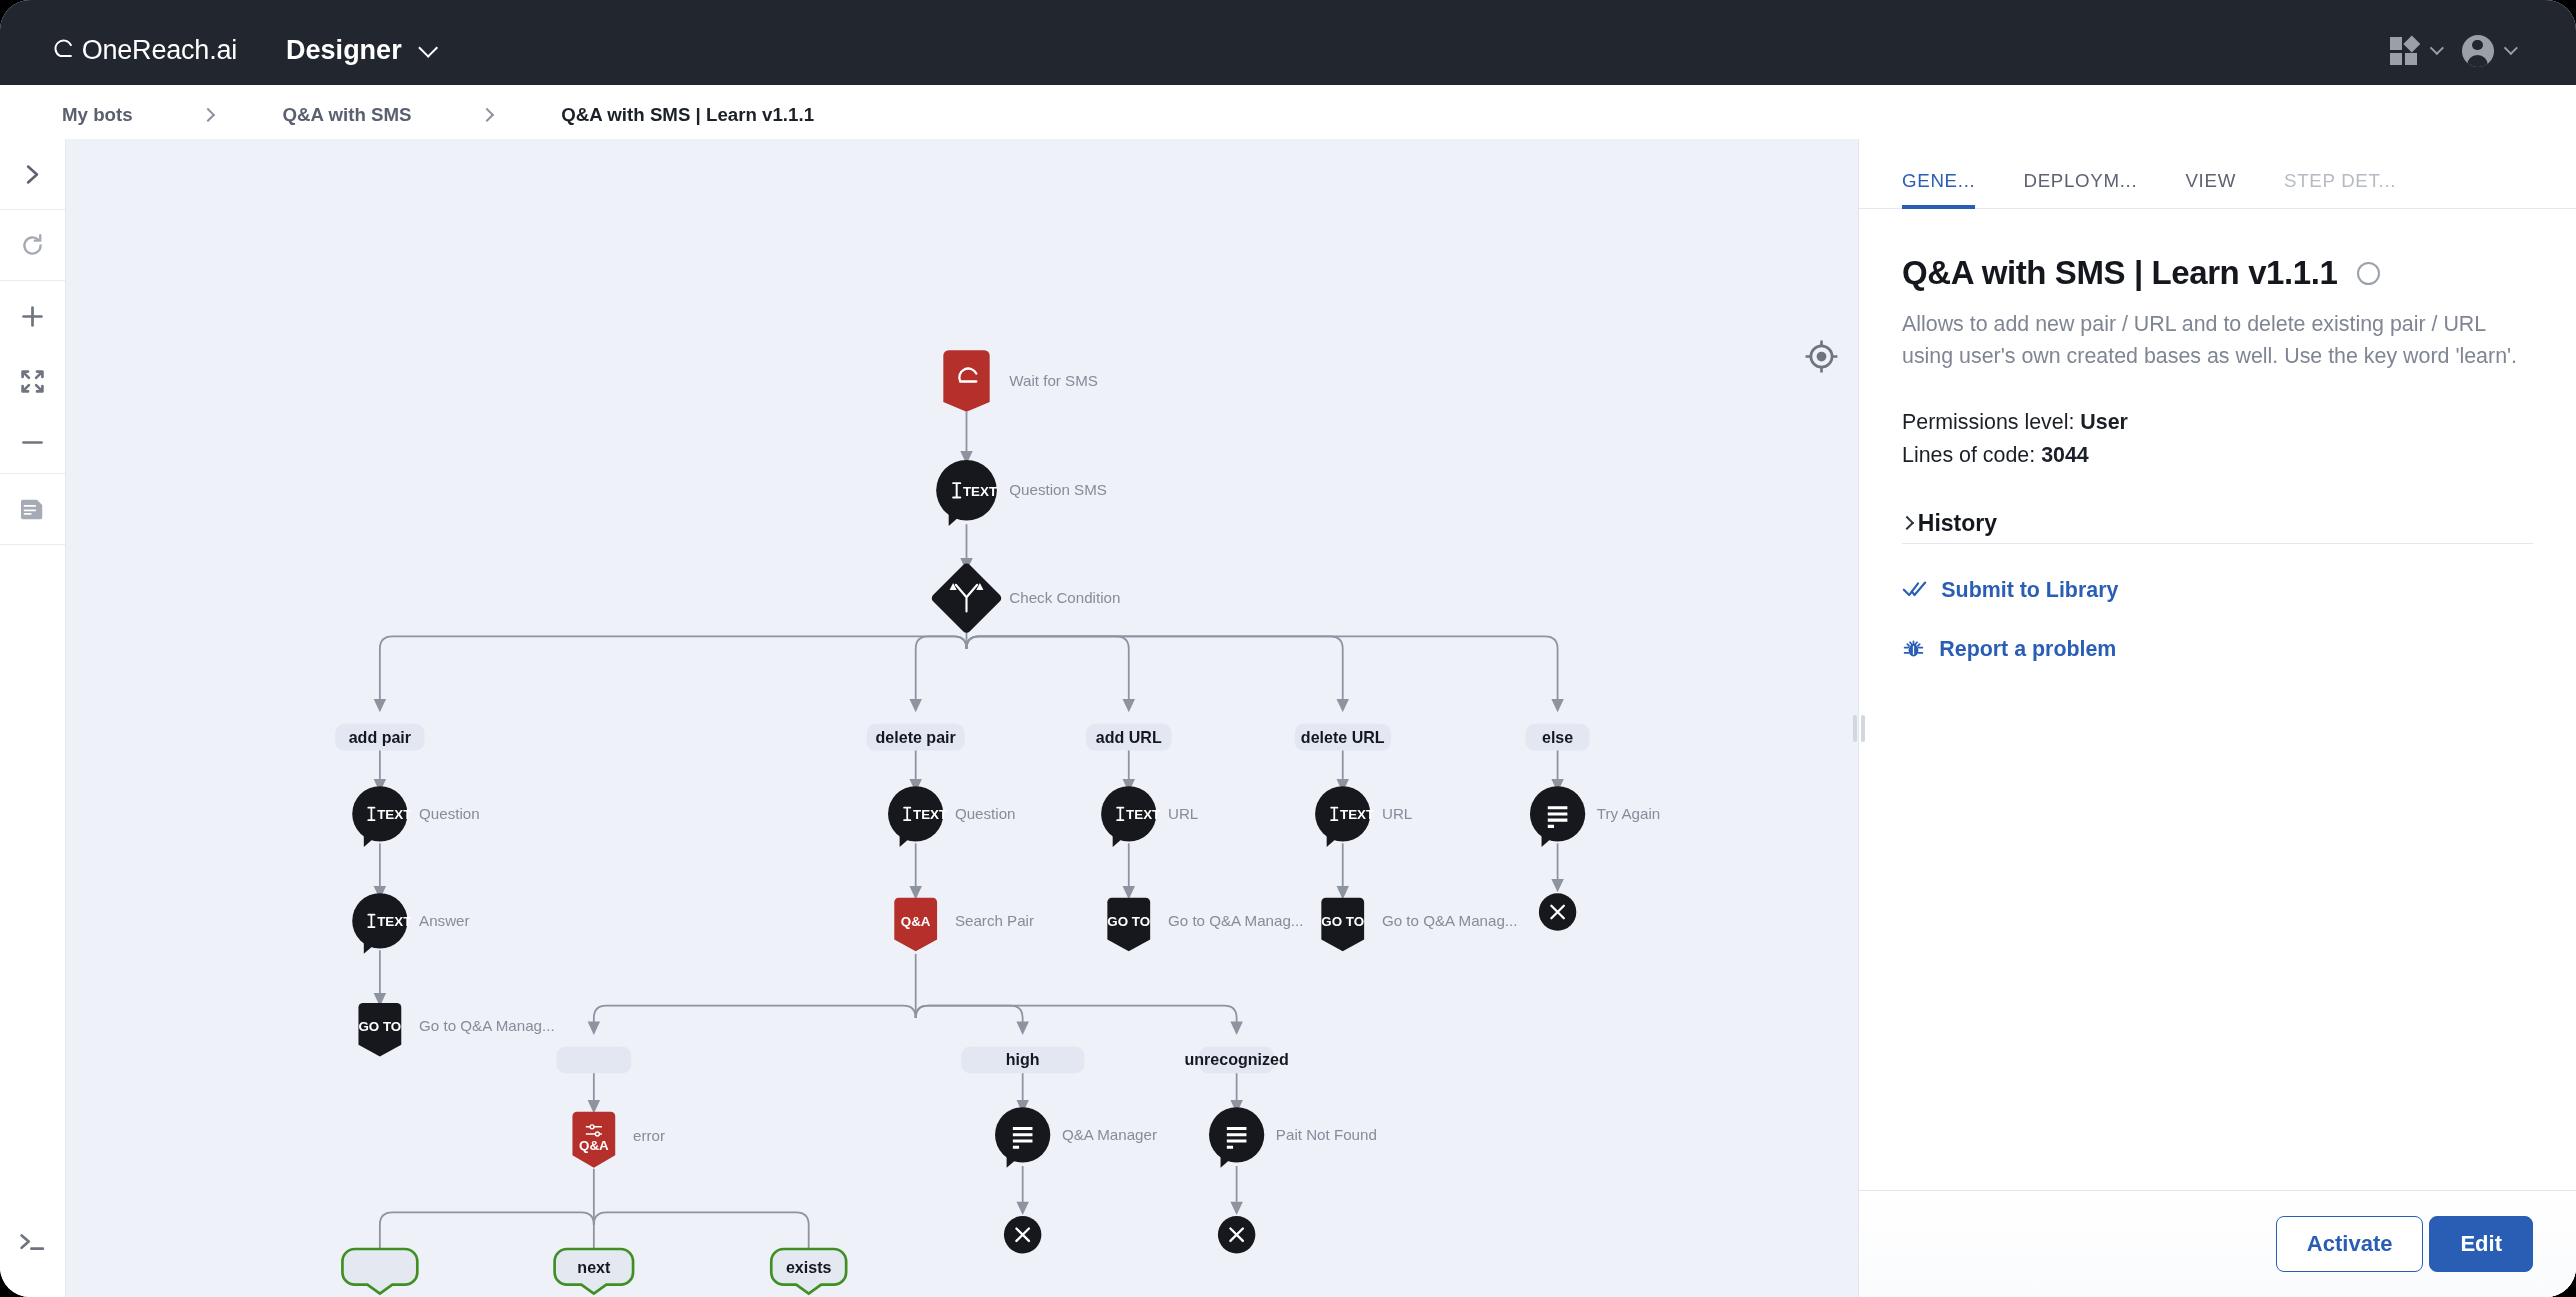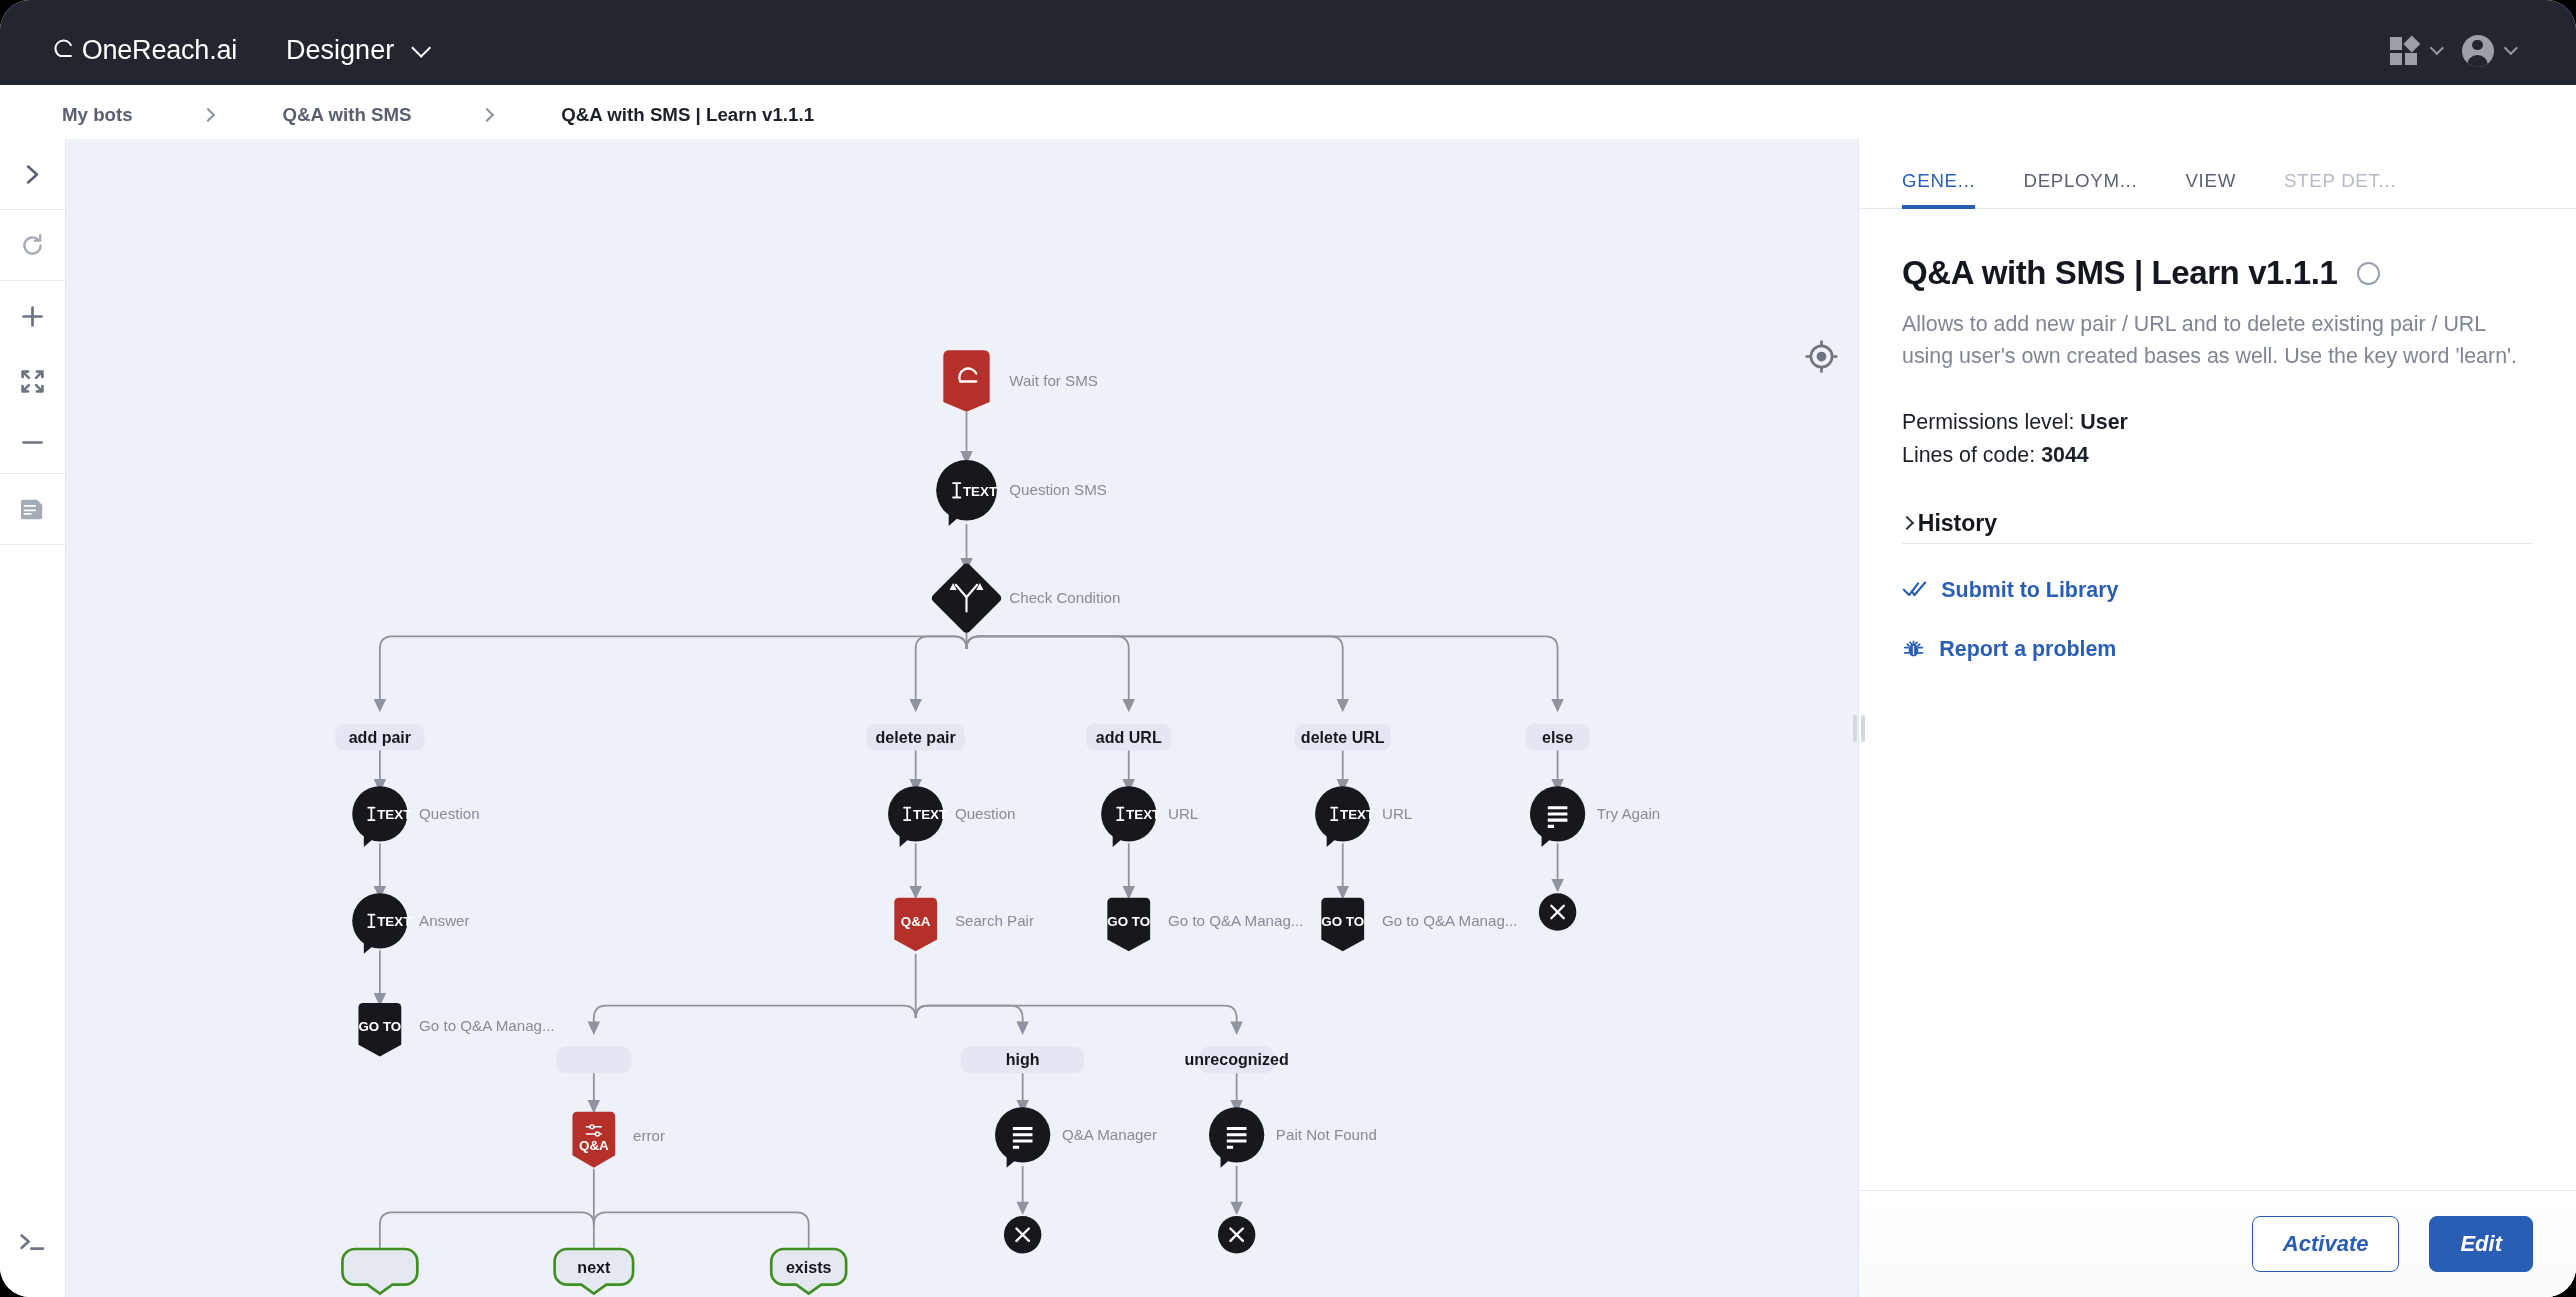--- a/index.html
+++ b/index.html
@@ -34,7 +34,7 @@
     color: #ffffff; font-size: 27px; font-weight: 400; letter-spacing: -0.2px;
   }
   .app-name {
-    color: #ffffff; font-size: 27px; font-weight: 400;
+    color: #ffffff; font-size: 27px; font-weight: 700;
     margin-left: 49px;
   }
   .chev {

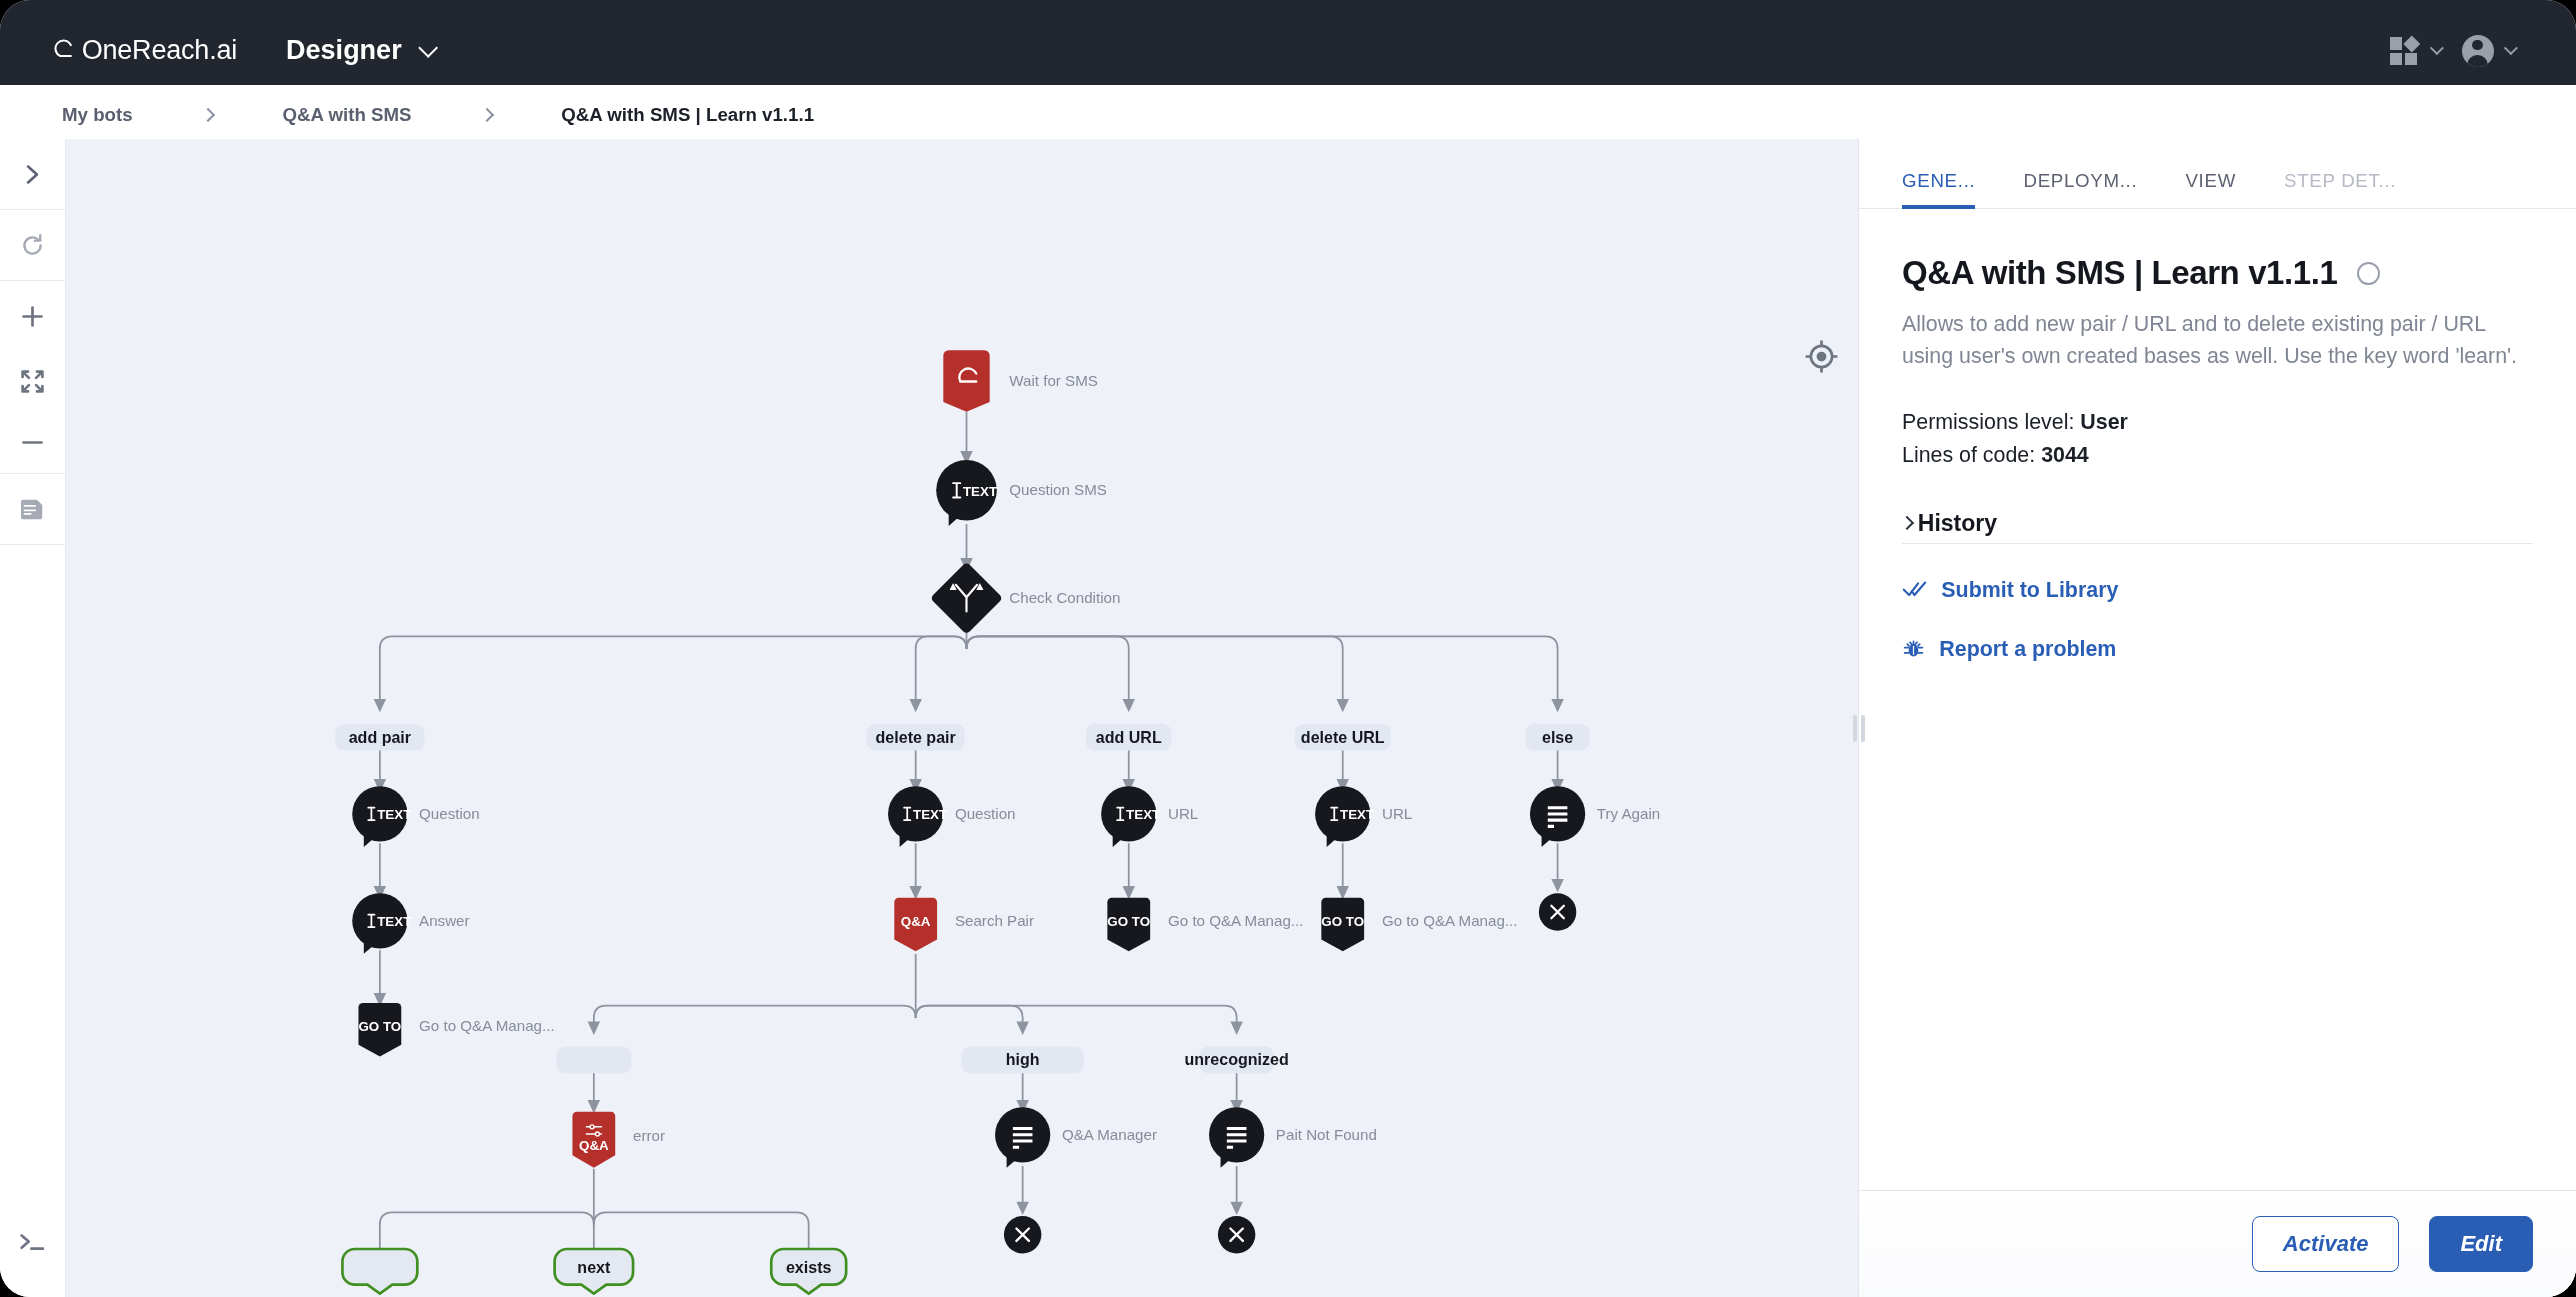--- a/index.html
+++ b/index.html
@@ -171,9 +171,8 @@
   .panel-footer {
     height: 107px; border-top: 0.9px solid #e4e7ee;
     display: flex; align-items: center; justify-content: flex-end;
-    gap: 30px; padding-right: 43px;
+    gap: 6px; padding-right: 43px;
     background: linear-gradient(#fff,#fafbfd);
-    font-style: italic;
   }
   .btn {
     font-size: 22px; font-weight: 700; border-radius: 8px; cursor: pointer;

